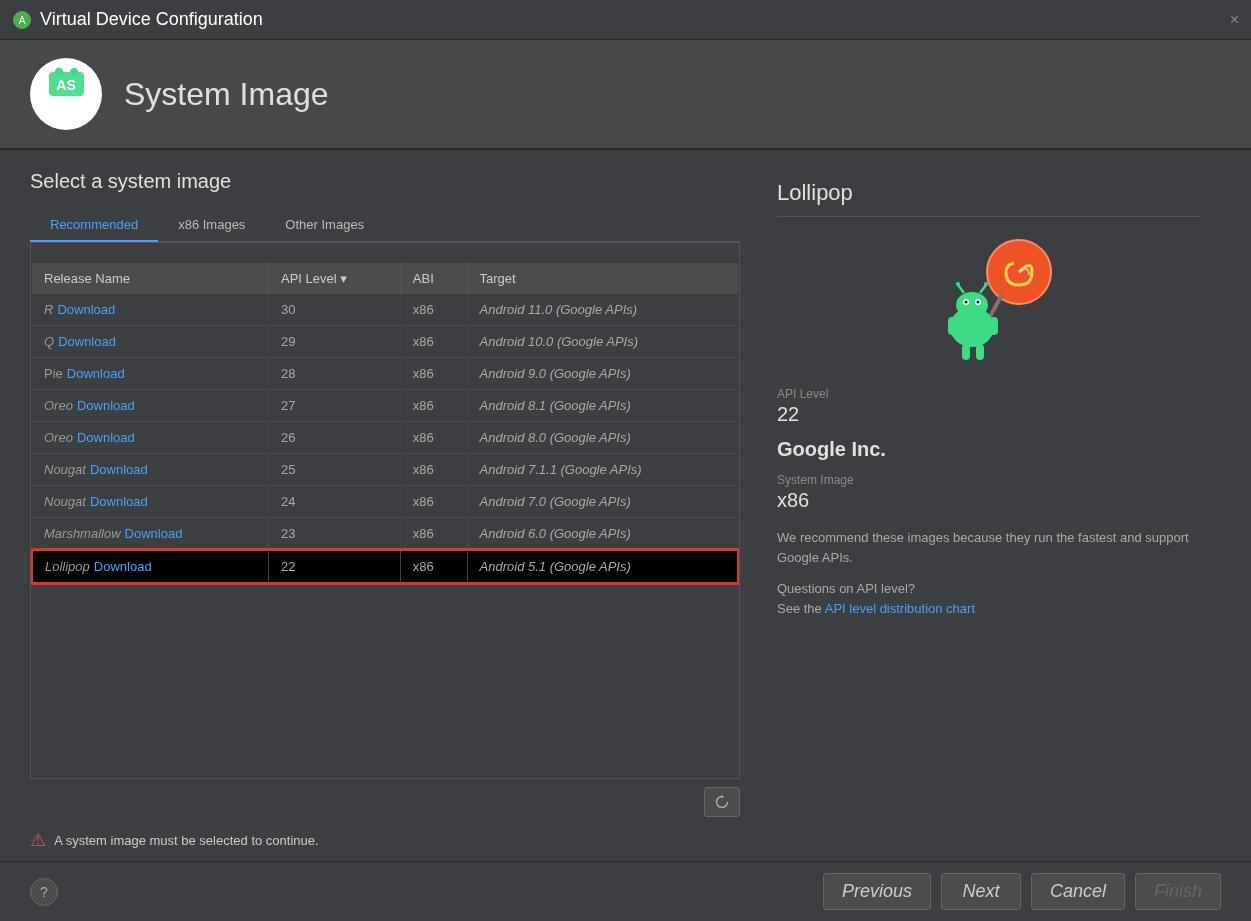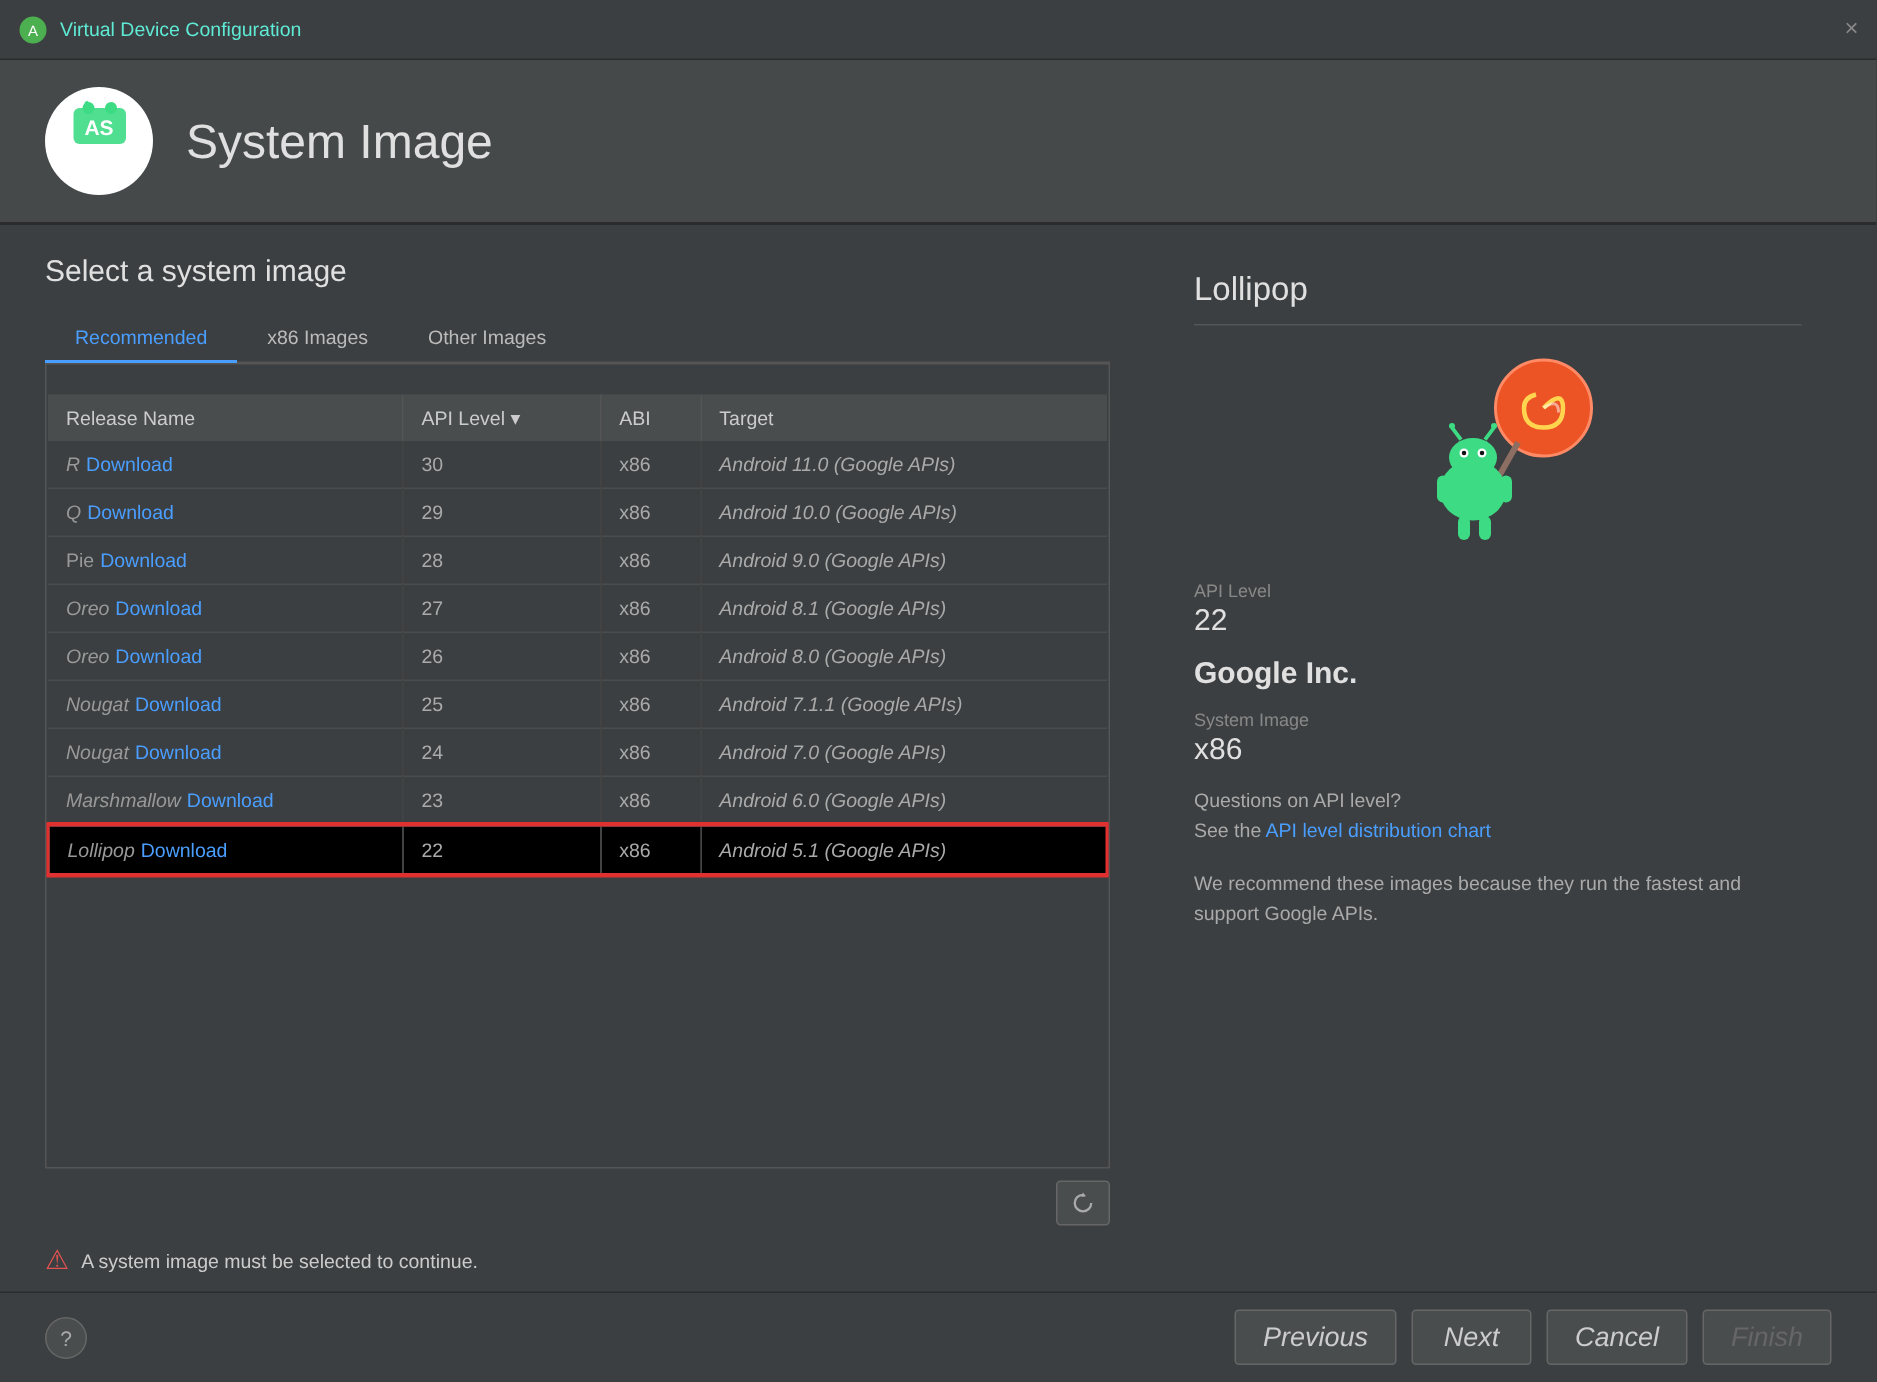--- a/index.html
+++ b/index.html
@@ -26,8 +26,8 @@
       margin-right: 8px;
     }
     .title-bar-text {
-      font-size: 13px;
-      color: #5eead4;
+      font-size: 18px;
+      color: #ffffff;
     }
     .title-bar-close {
       margin-left: auto;

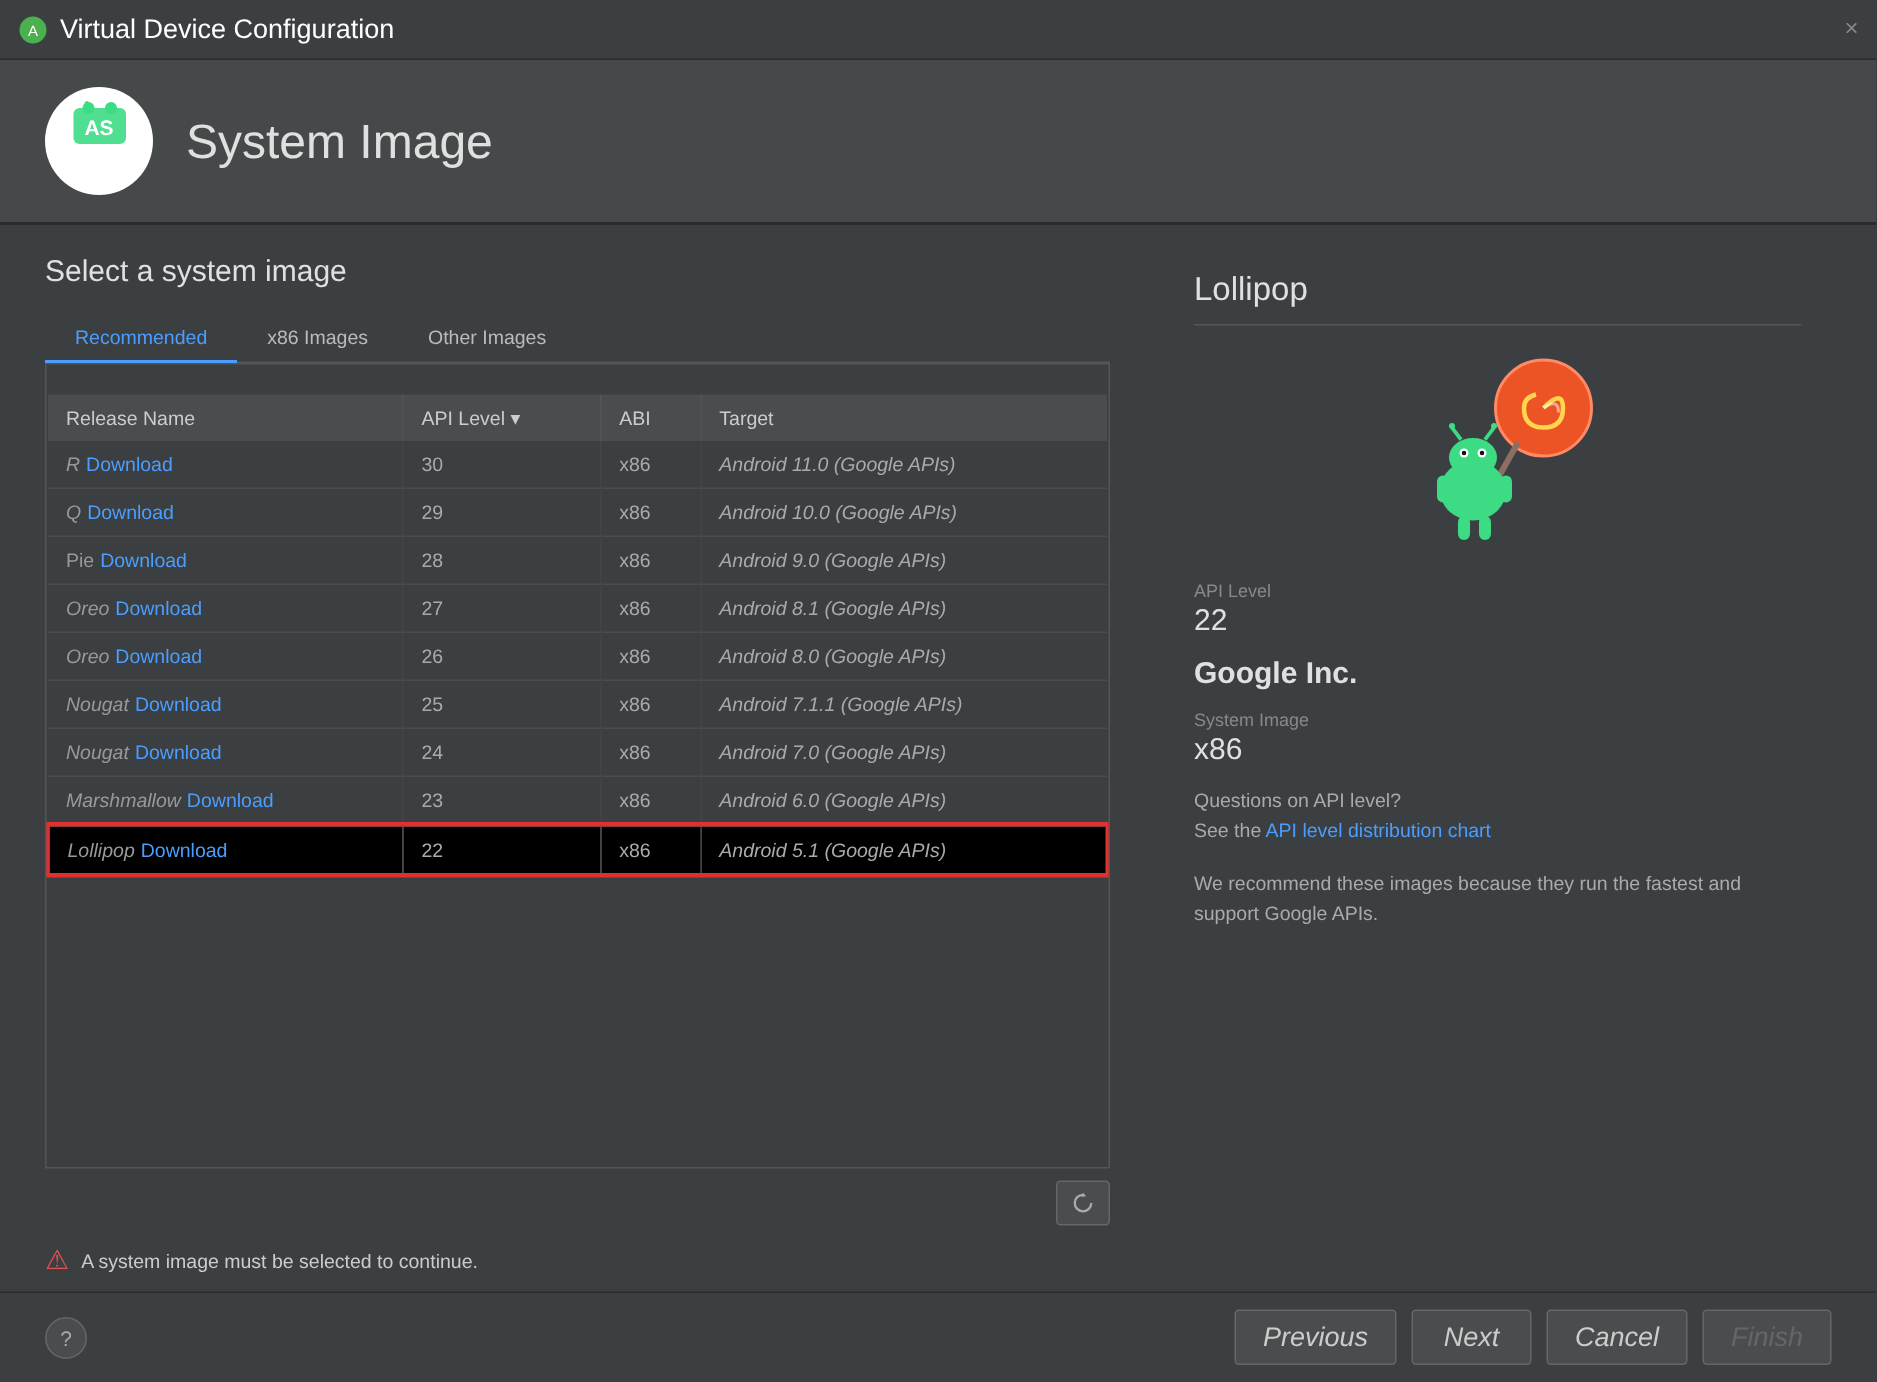--- a/index.html
+++ b/index.html
@@ -65,7 +65,7 @@
       display: flex;
       height: calc(921px - 40px - 110px - 60px);
       padding: 20px 30px 10px 30px;
-      gap: 36px;
+      gap: 17px;
     }
     
     .left-panel {

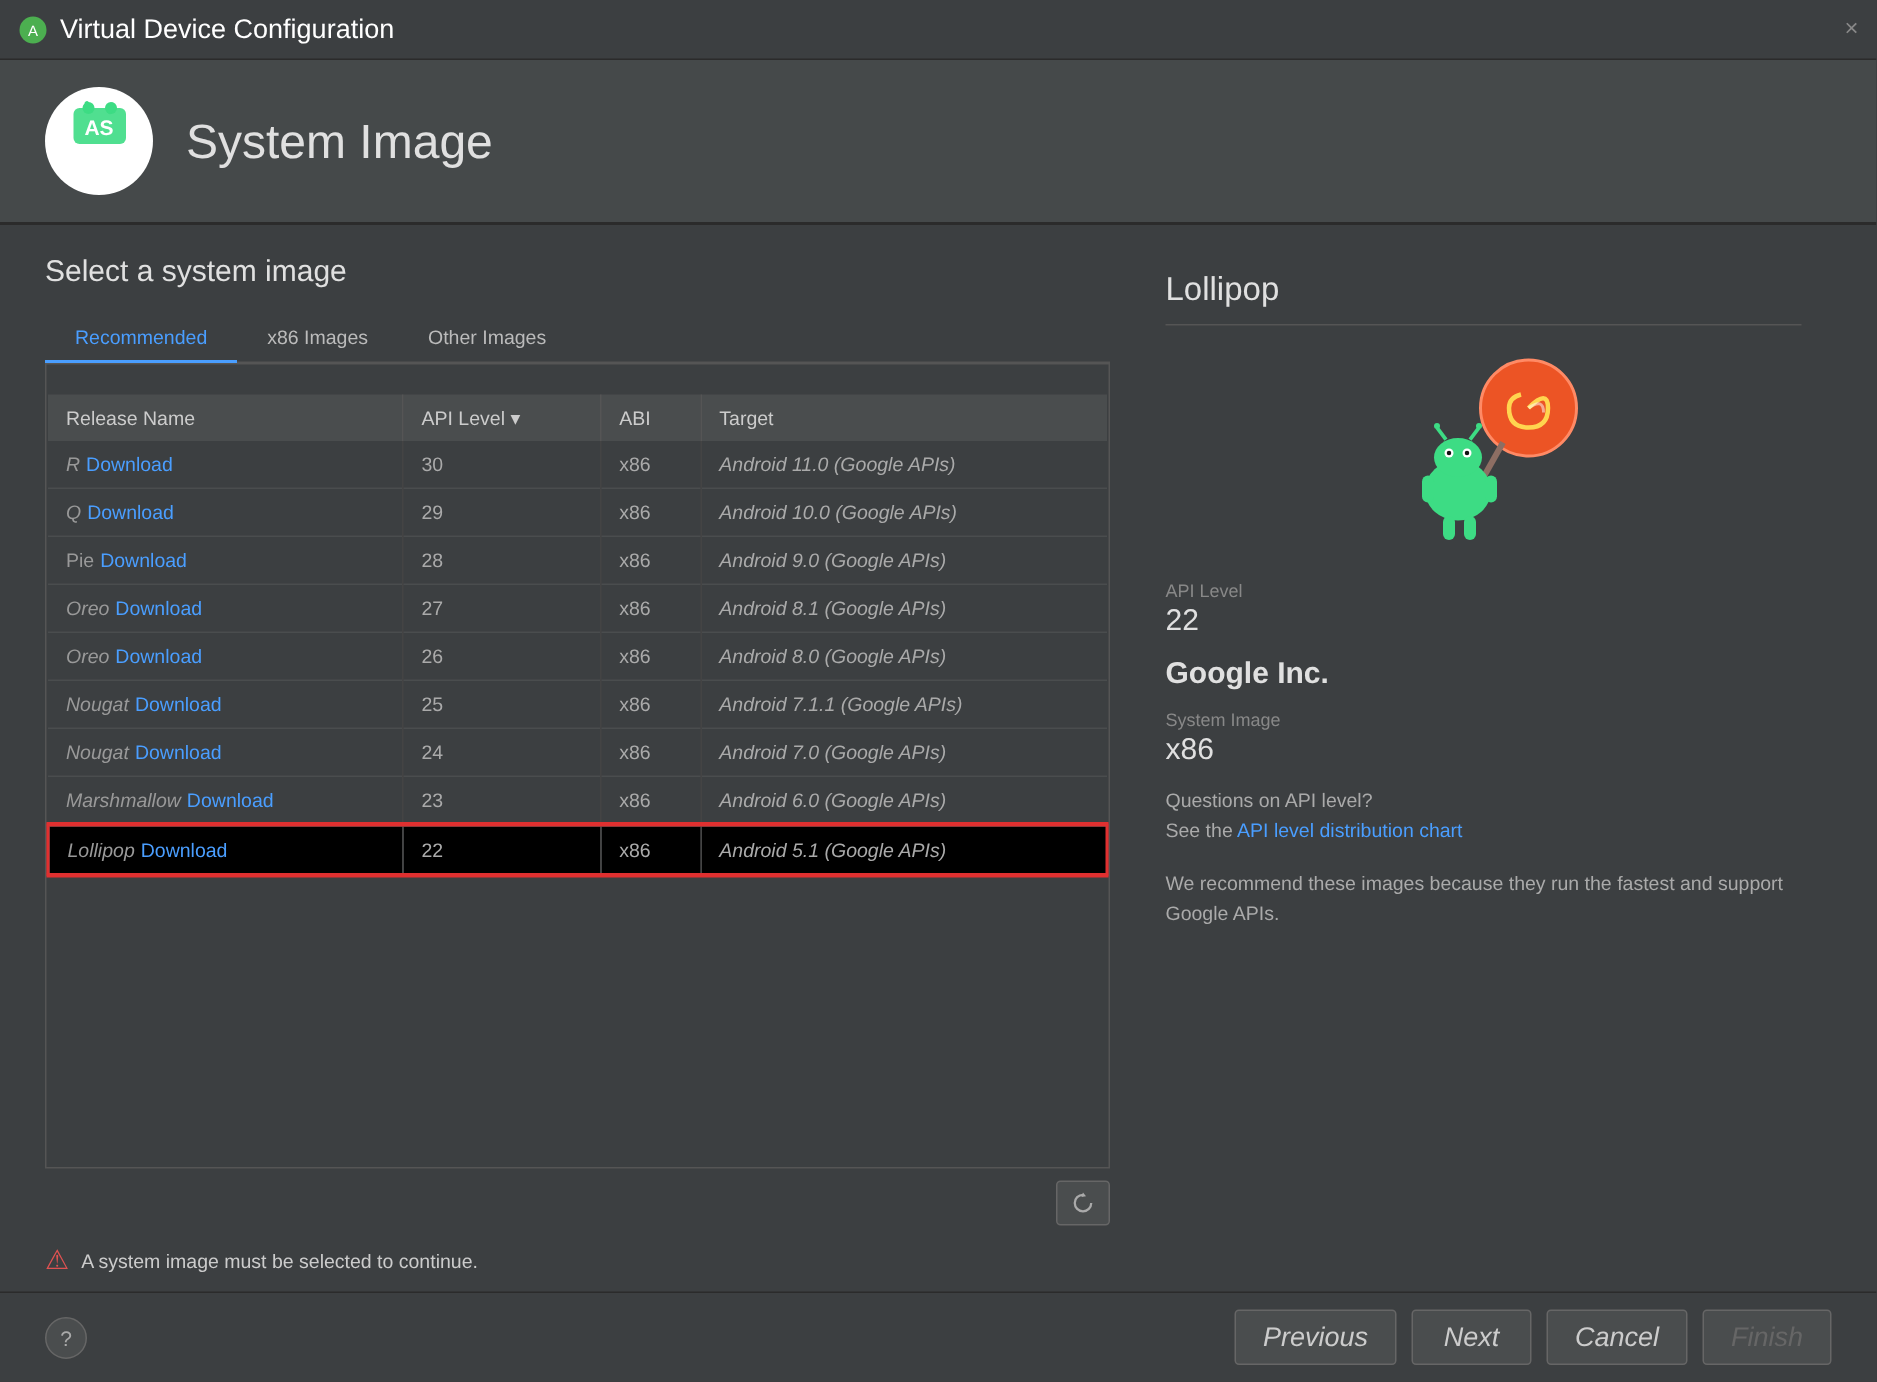--- a/index.html
+++ b/index.html
@@ -435,12 +435,12 @@
       <div class="detail-value">x86</div>
     </div>
 
+    <p class="recommendation-text">We recommend these images because they run the fastest and support Google APIs.</p>
+
     <p class="recommendation-text" style="margin-top:12px;">
       <span>Questions on API level?</span><br>
       <span>See the </span><span class="api-link">API level distribution chart</span>
     </p>
-
-    <p class="recommendation-text">We recommend these images because they run the fastest and support Google APIs.</p>
   </div>
 </div>
 

